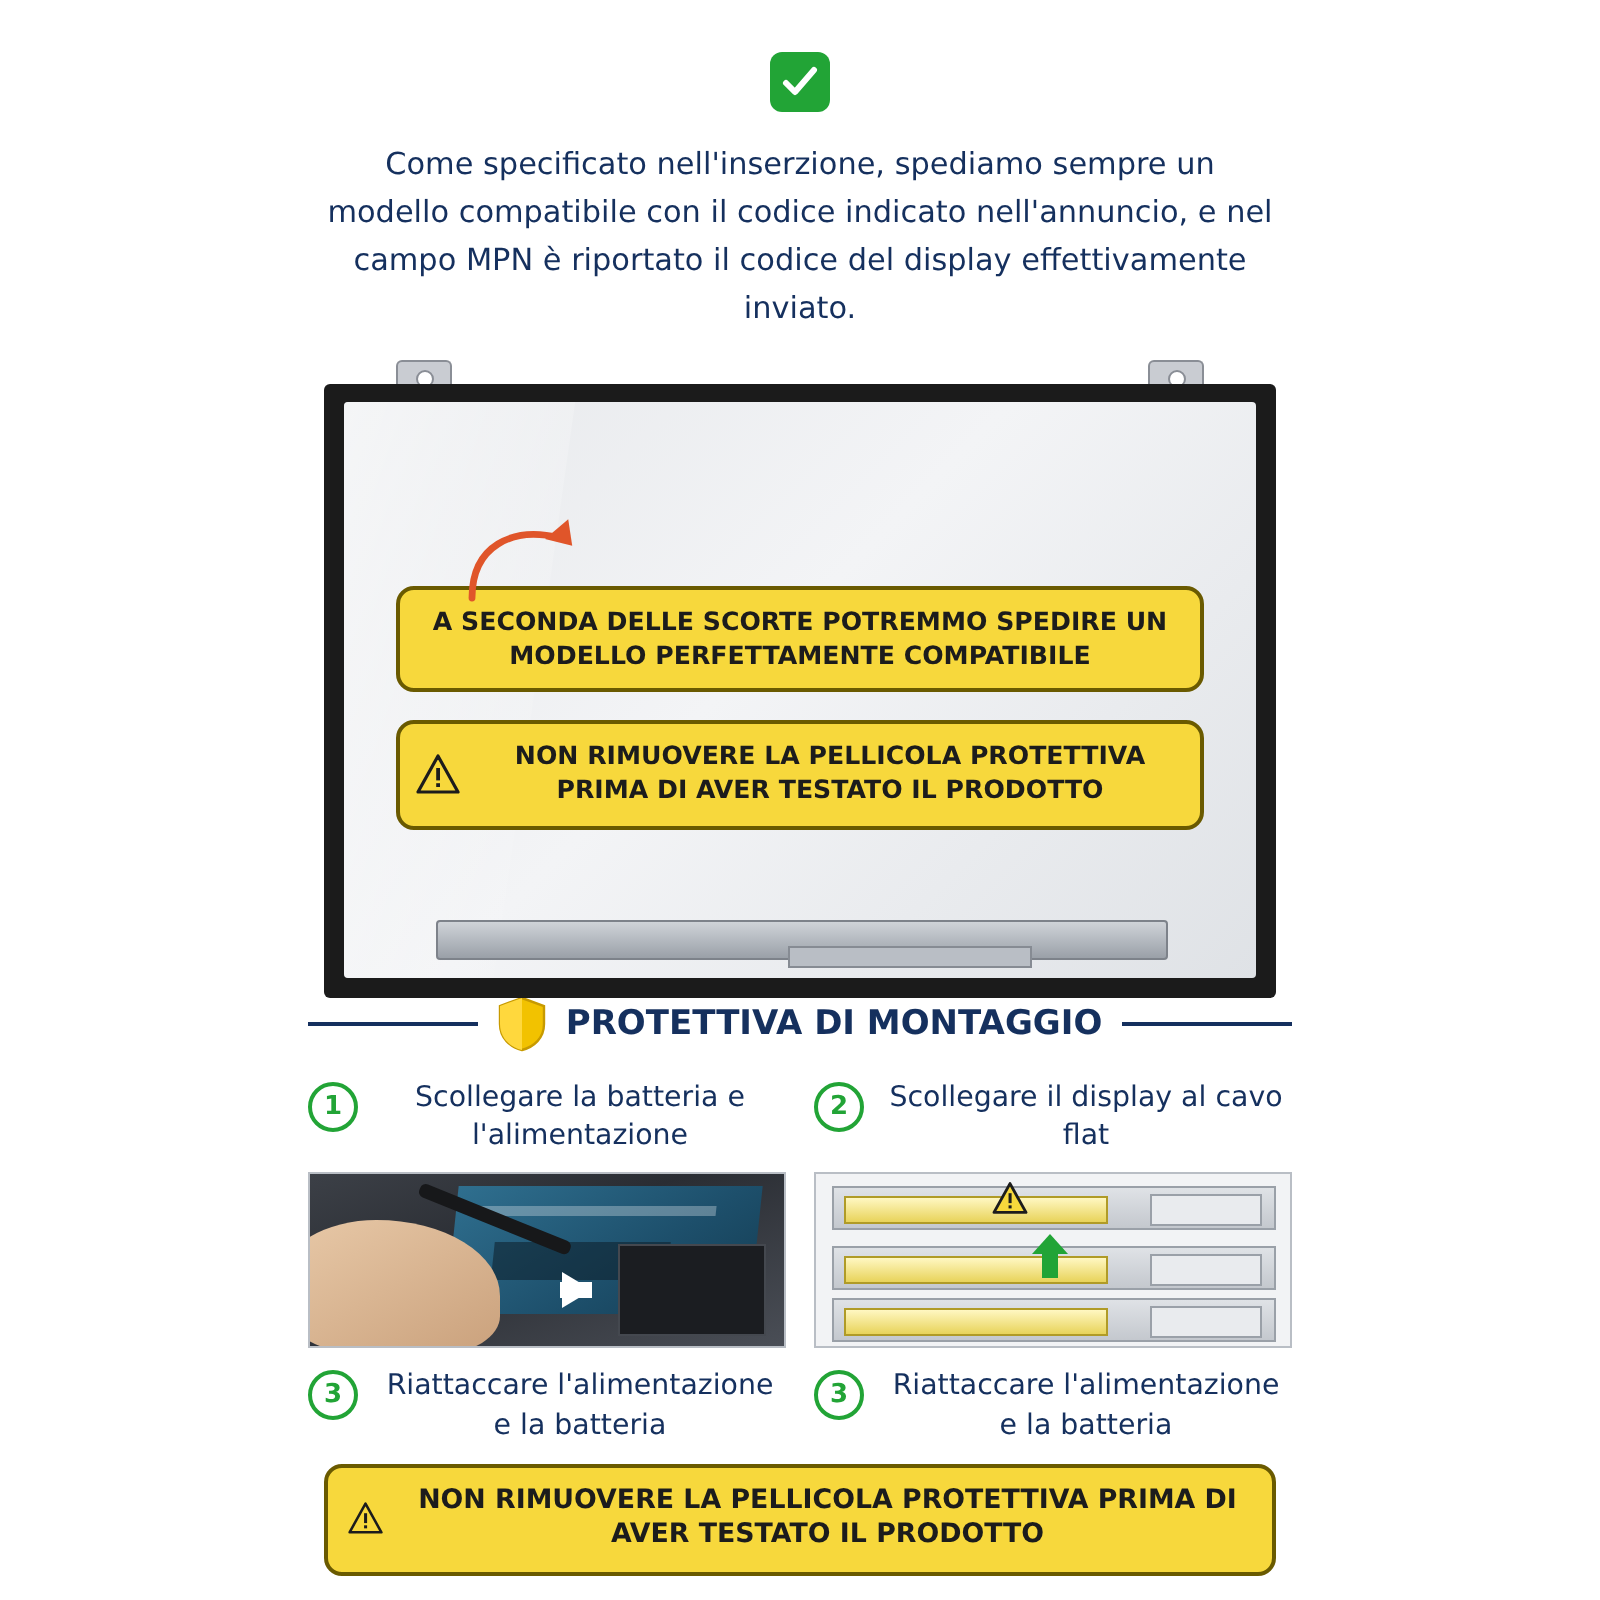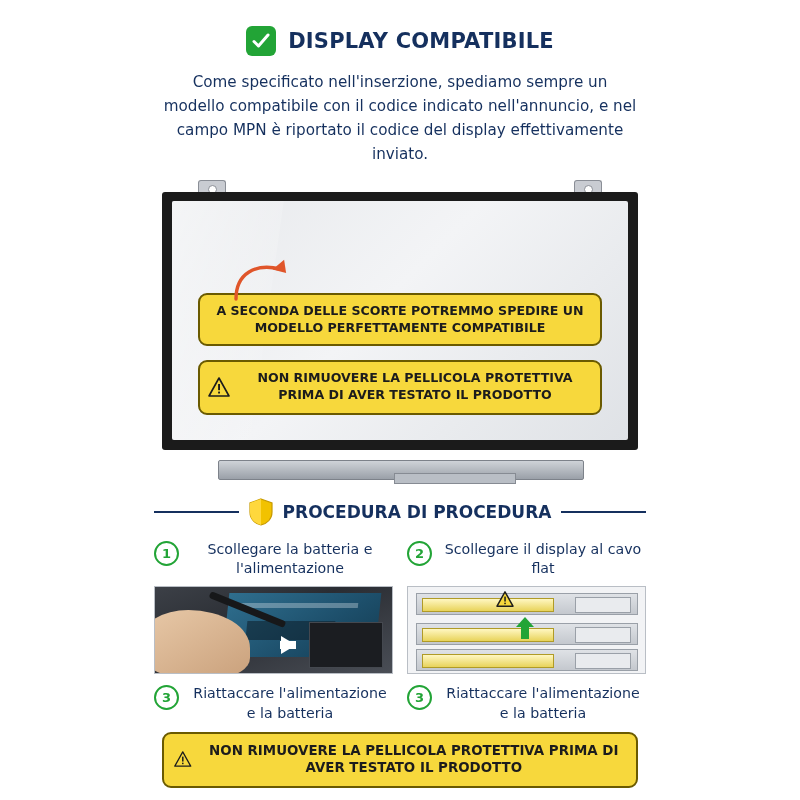--- a/index.html
+++ b/index.html
@@ -405,7 +405,6 @@
           <path d="M3 10.5 L7.5 15 L17 4" fill="none" stroke="#ffffff" stroke-width="3" stroke-linecap="round" stroke-linejoin="round"></path>
         </svg>
       </div>
-      <div class="header-title">DISPLAY COMPATIBILE</div>
     </div>
 
     <div class="intro">Come specificato nell'inserzione, spediamo sempre un modello compatibile con il codice indicato nell'annuncio, e nel campo MPN è riportato il codice del display effettivamente inviato.</div>

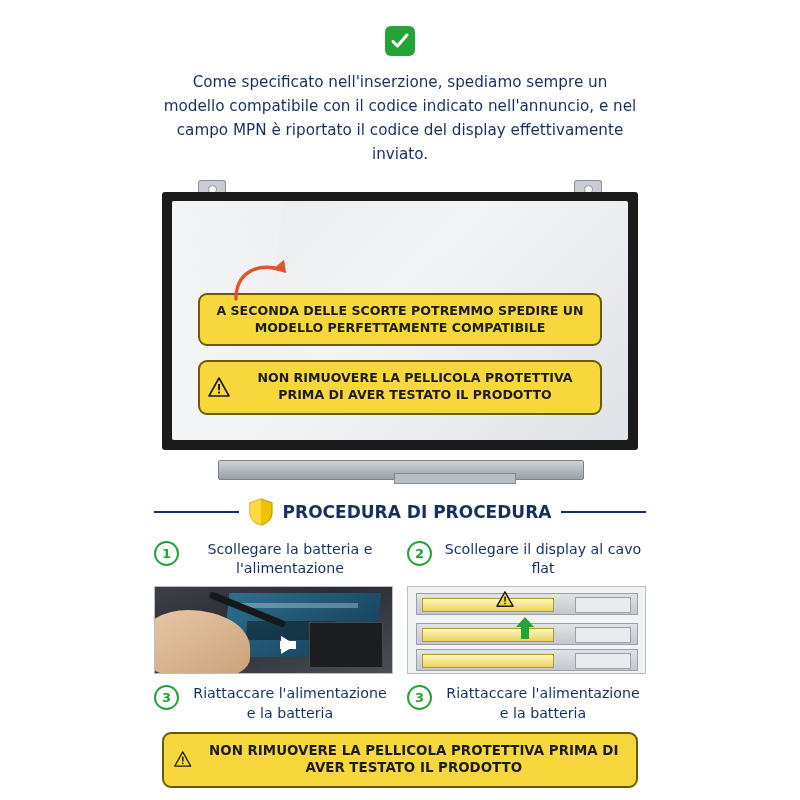--- a/index.html
+++ b/index.html
@@ -107,7 +107,7 @@
     left: 0;
     top: 12px;
     width: 476px;
-    height: 258px;
+    height: 307px;
     background: #1b1b1b;
     border-radius: 3px;
     box-sizing: border-box;

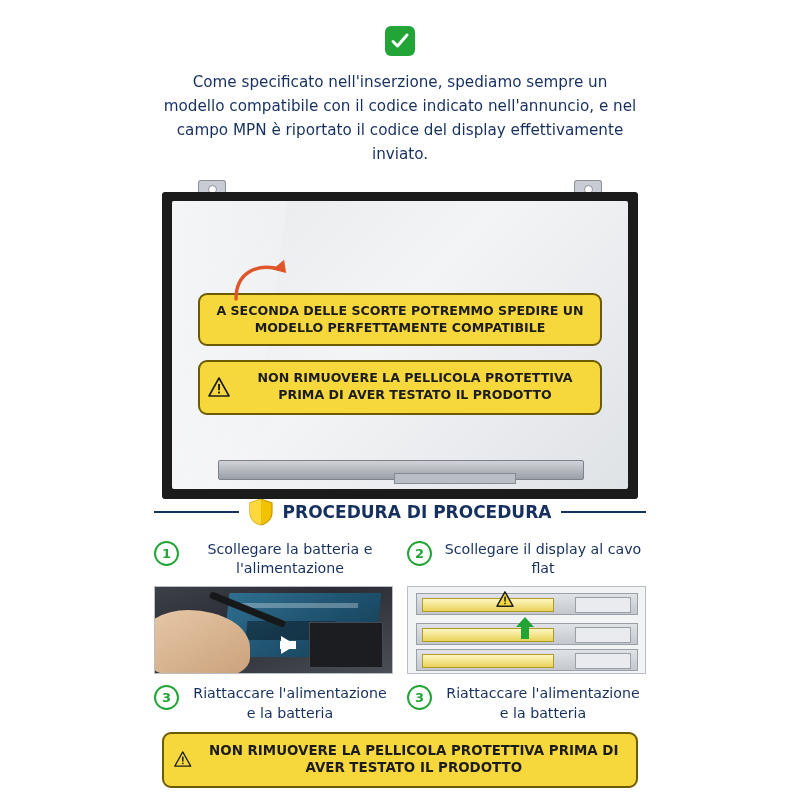--- a/index.html
+++ b/index.html
@@ -445,7 +445,7 @@
         <path d="M12 1 L23 5 V14 C23 21 18 25.5 12 27 C6 25.5 1 21 1 14 V5 Z" fill="#f2c200" stroke="#c79a00" stroke-width="1.2"></path>
         <path d="M12 1 L12 27 C6 25.5 1 21 1 14 V5 Z" fill="#ffd83d"></path>
       </svg>
-      <div class="proc-title">PROCEDURA DI PROCEDURA</div>
+      <div class="proc-title">PROTETTIVA DI MONTAGGIO</div>
       <div class="proc-line"></div>
     </div>
 

